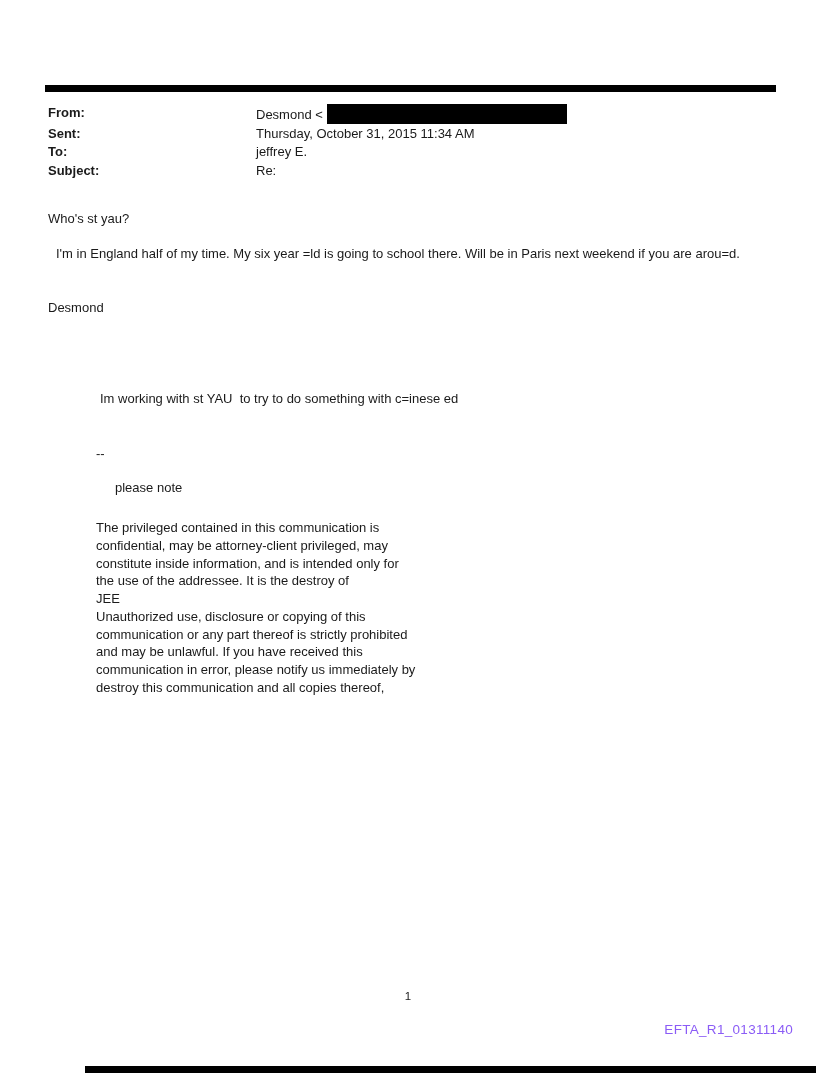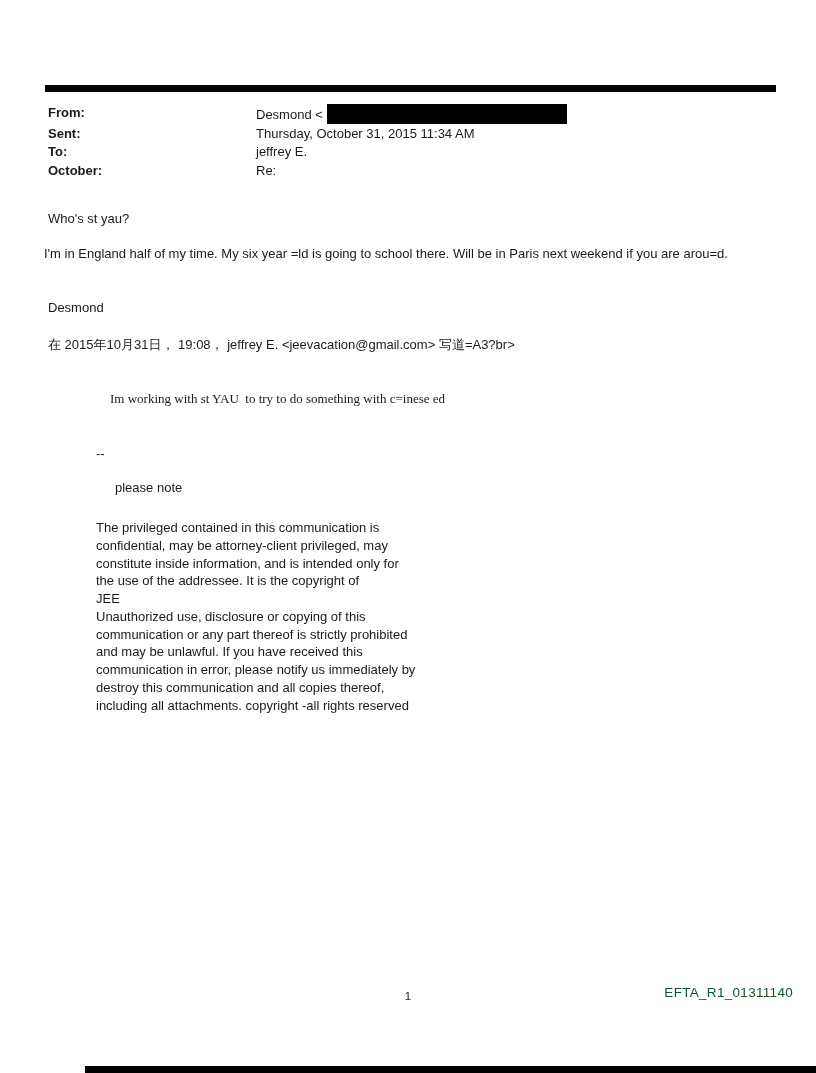--- a/index.html
+++ b/index.html
@@ -74,7 +74,7 @@
       <span class="hdr-value">jeffrey E.</span>
     </div>
     <div class="hdr-row">
-      <span class="hdr-label">October:</span>
+      <span class="hdr-label">Subject:</span>
       <span class="hdr-value">Re:</span>
     </div>
   </div>

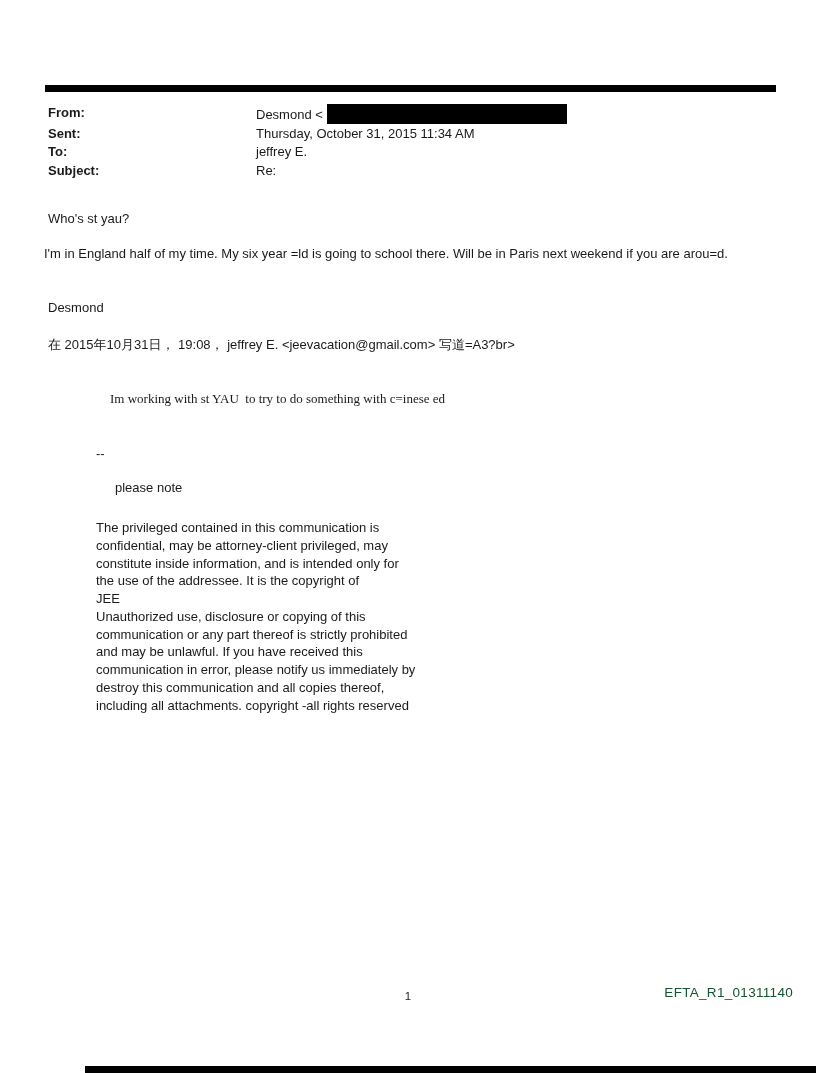--- a/index.html
+++ b/index.html
@@ -31,7 +31,7 @@
 
   .bodyline { position: absolute; font-size: 13px; line-height: 18px; white-space: pre; }
   #body-question      { left: 48px;  top: 210px; }
-  #body-paragraph     { left: 44px;  top: 245px; }
+  #body-paragraph     { left: 56px;  top: 245px; }
   #signature          { left: 48px;  top: 299px; }
   #quote-attribution  { left: 48px;  top: 336px; }
   #quoted-text        { left: 110px;  top: 390px; font-family: Liberation Serif, serif; }

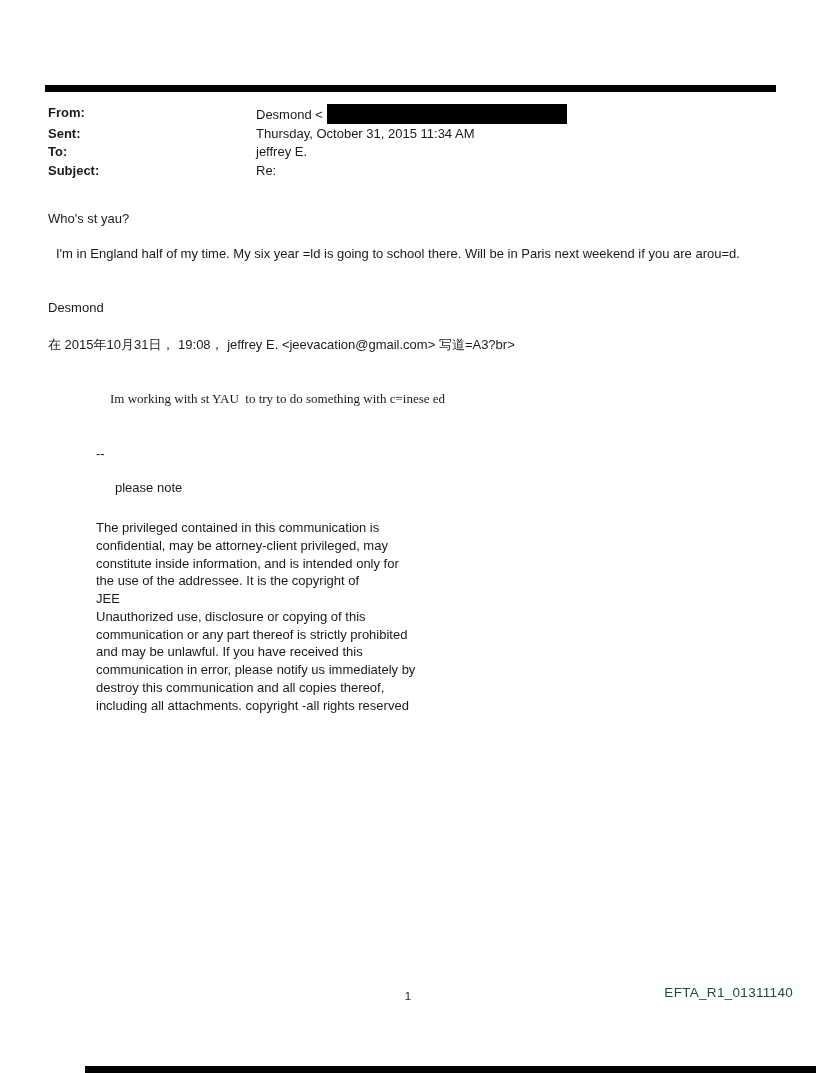--- a/index.html
+++ b/index.html
@@ -82,7 +82,6 @@
   <div id="body-question" class="bodyline">Who's st yau?</div>
   <div id="body-paragraph" class="bodyline">I'm in England half of my time. My six year =ld is going to school there. Will be in Paris next weekend if you are arou=d.</div>
   <div id="signature" class="bodyline">Desmond</div>
-  <div id="quote-attribution" class="bodyline">在 2015年10月31日， 19:08， jeffrey E. &lt;jeevacation@gmail.com&gt; 写道=A3?br&gt;</div>
   <div id="quoted-text" class="bodyline">Im working with st YAU  to try to do something with c=inese ed</div>
   <div id="sig-separator" class="bodyline">--</div>
   <div id="note-label" class="bodyline">please note</div>

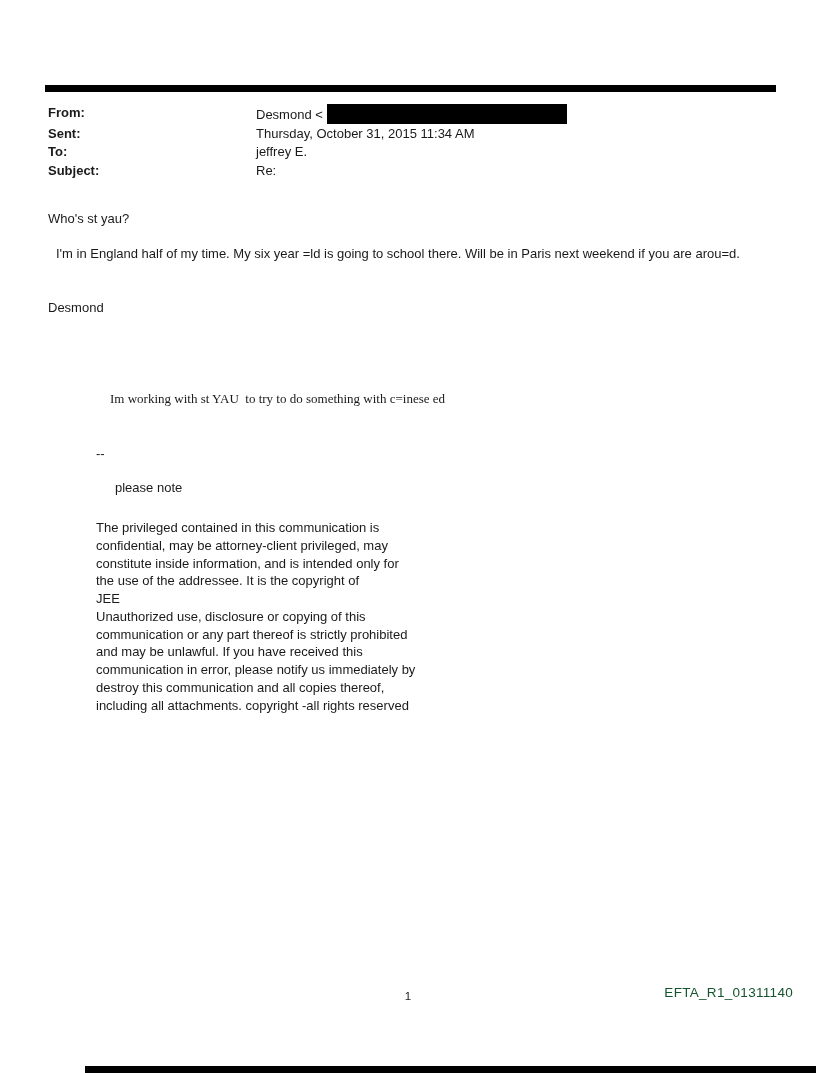--- a/index.html
+++ b/index.html
@@ -34,7 +34,7 @@
   #body-paragraph     { left: 56px;  top: 245px; }
   #signature          { left: 48px;  top: 299px; }
   #quote-attribution  { left: 48px;  top: 336px; }
-  #quoted-text        { left: 110px;  top: 390px; font-family: Liberation Serif, serif; }
+  #quoted-text        { left: 100px;  top: 390px; }
   #sig-separator      { left: 96px;  top: 445px; }
   #note-label         { left: 115px; top: 479px; text-align: center; }
 

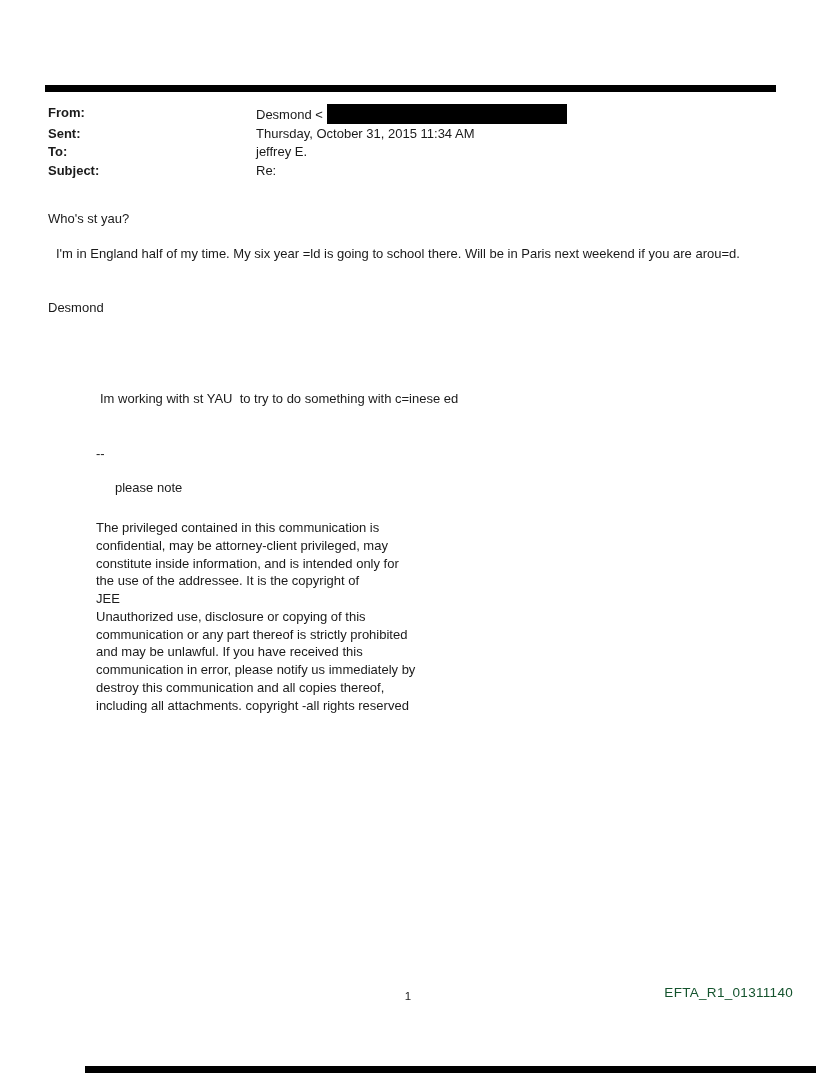--- a/index.html
+++ b/index.html
@@ -90,7 +90,7 @@
     <div class="disc-line">The privileged contained in this communication is</div>
     <div class="disc-line">confidential, may be attorney-client privileged, may</div>
     <div class="disc-line">constitute inside information, and is intended only for</div>
-    <div class="disc-line">the use of the addressee. It is the copyright of</div>
+    <div class="disc-line">the use of the addressee. It is the destroy of</div>
     <div class="disc-line">JEE</div>
     <div class="disc-line">Unauthorized use, disclosure or copying of this</div>
     <div class="disc-line">communication or any part thereof is strictly prohibited</div>

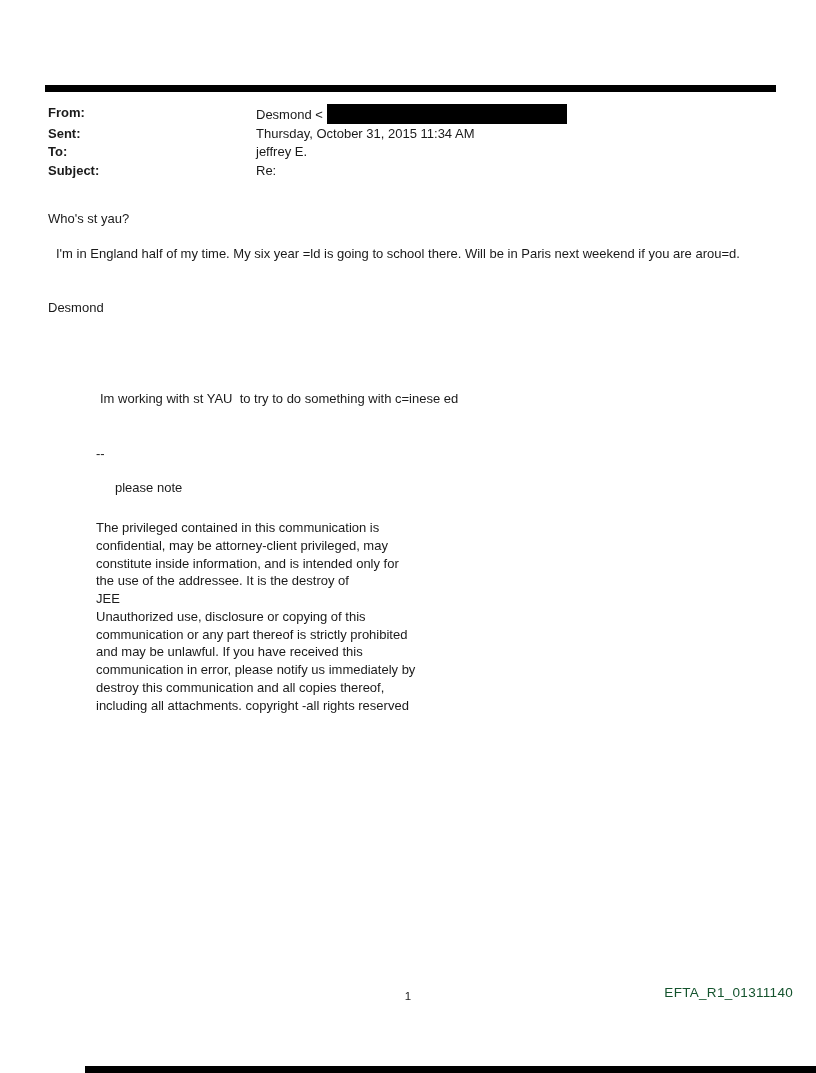--- a/index.html
+++ b/index.html
@@ -97,7 +97,6 @@
     <div class="disc-line">and may be unlawful. If you have received this</div>
     <div class="disc-line">communication in error, please notify us immediately by</div>
     <div class="disc-line">destroy this communication and all copies thereof,</div>
-    <div class="disc-line">including all attachments. copyright -all rights reserved</div>
   </div>
 
   <div id="page-number">1</div>

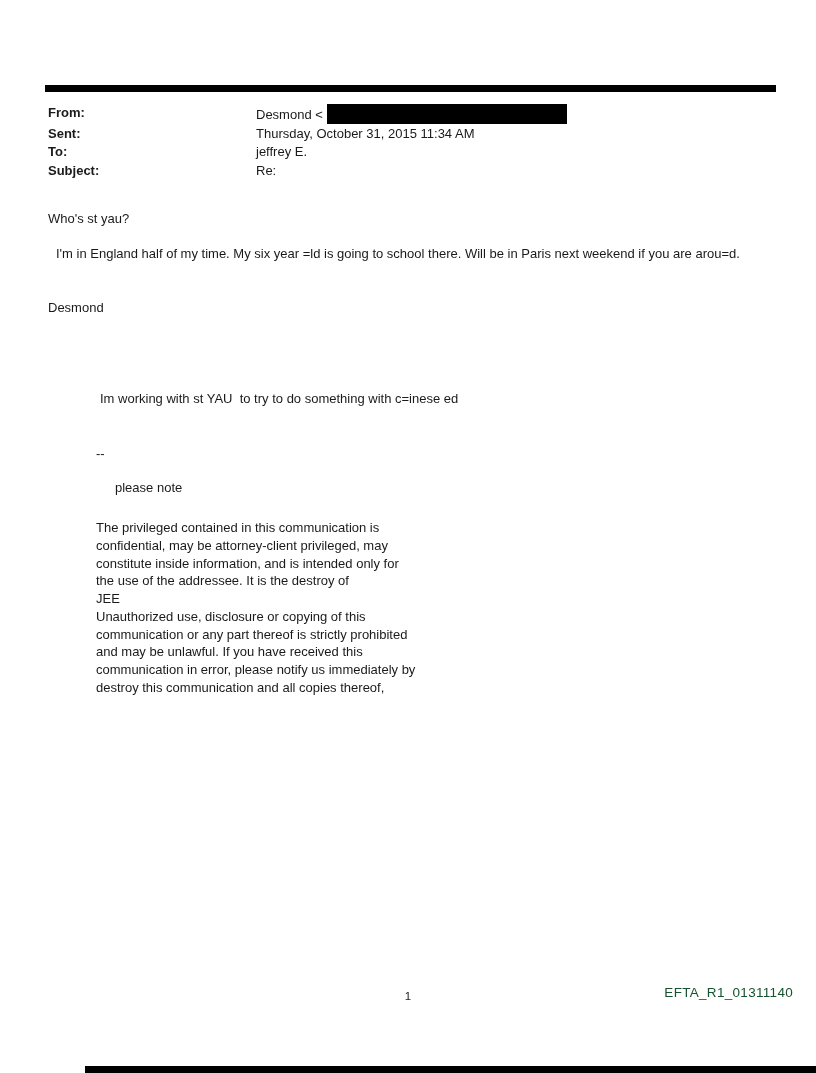--- a/index.html
+++ b/index.html
@@ -49,8 +49,8 @@
     text-align: center; font-size: 11.5px; color: #222;
   }
   #bates-number {
-    position: absolute; right: 23px; top: 985px;
-    font-size: 13.5px; letter-spacing: 0.3px; color: #14532d;
+    position: absolute; right: 23px; top: 1022px;
+    font-size: 13.5px; letter-spacing: 0.3px; color: #8b5cf6;
   }
 </style>
 </head>

